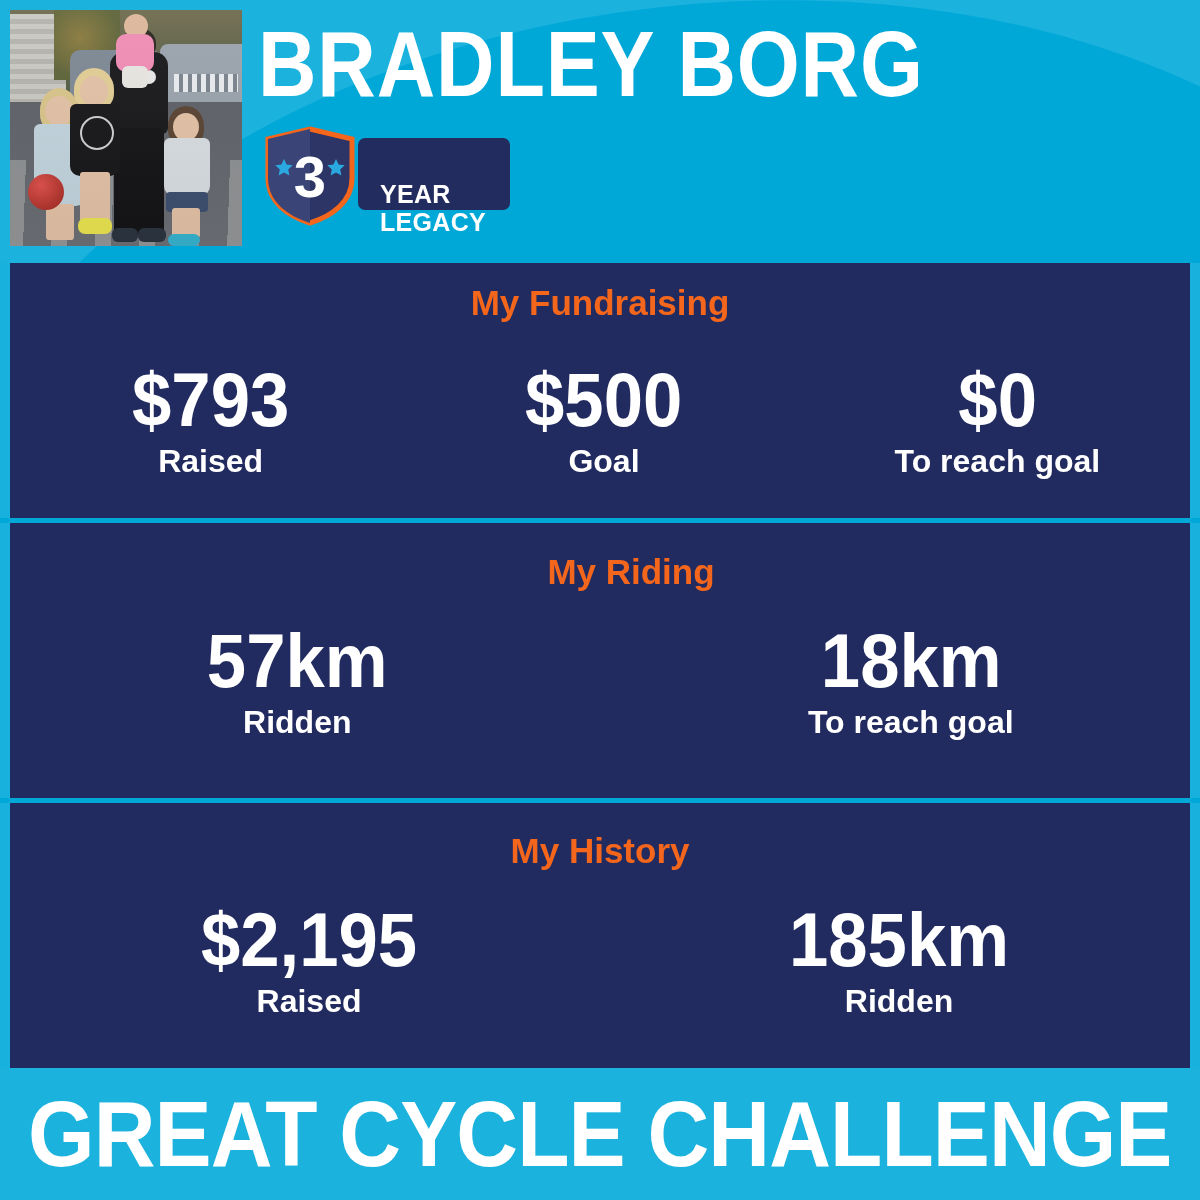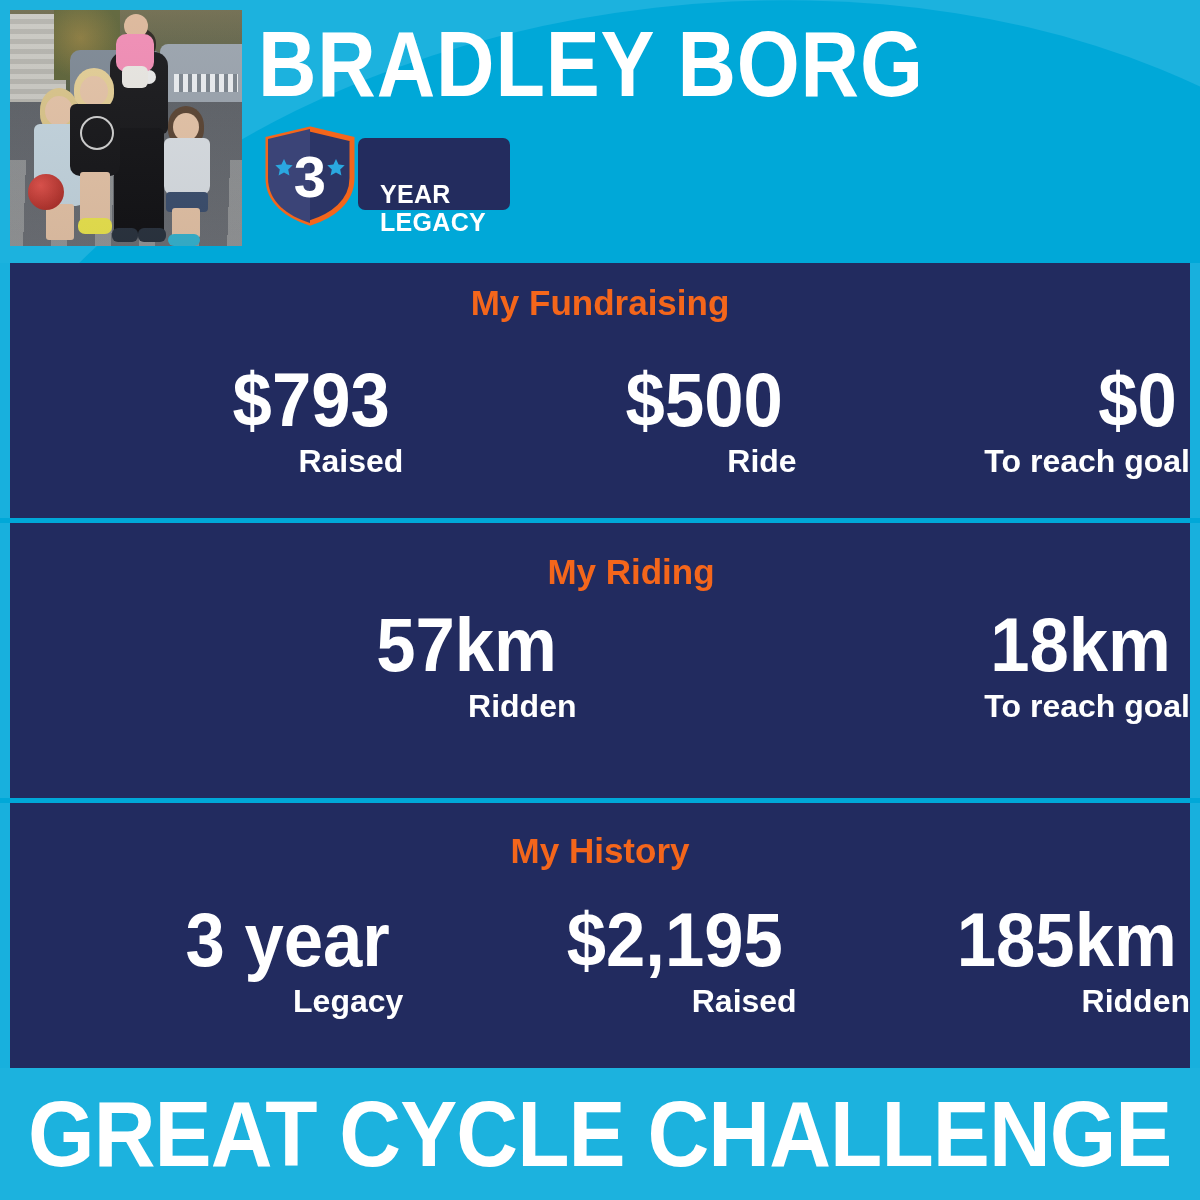--- a/index.html
+++ b/index.html
@@ -108,7 +108,7 @@
     color:#f4661b;font-weight:700;font-size:35px;line-height:40px;
   }
   .stats{position:absolute;left:0;width:1180px;display:flex;}
-  .stat{flex:1;text-align:right;padding-left:8px;}
+  .stat{flex:1;text-align:center;padding-left:8px;}
   .stat .big{
     color:#ffffff;font-family:"Liberation Sans", sans-serif;
     font-weight:700;font-size:76px;line-height:84px;white-space:nowrap;

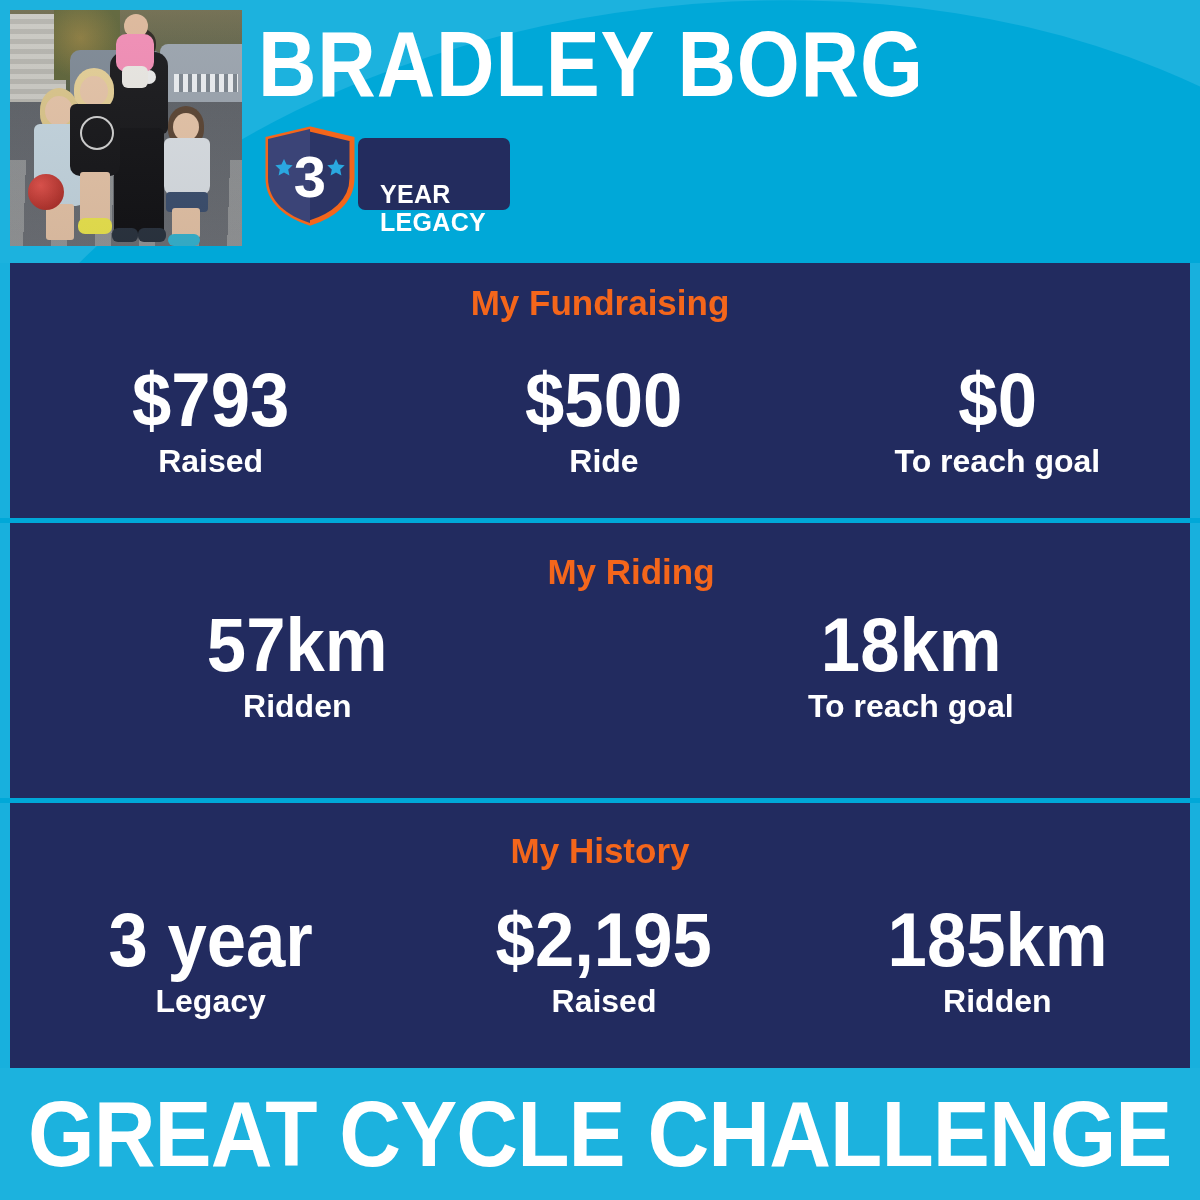--- a/index.html
+++ b/index.html
@@ -230,7 +230,7 @@
       </div>
       <div class="stat">
         <div class="big">$500</div>
-        <div class="lbl">Ride</div>
+        <div class="lbl">Goal</div>
       </div>
       <div class="stat">
         <div class="big">$0</div>

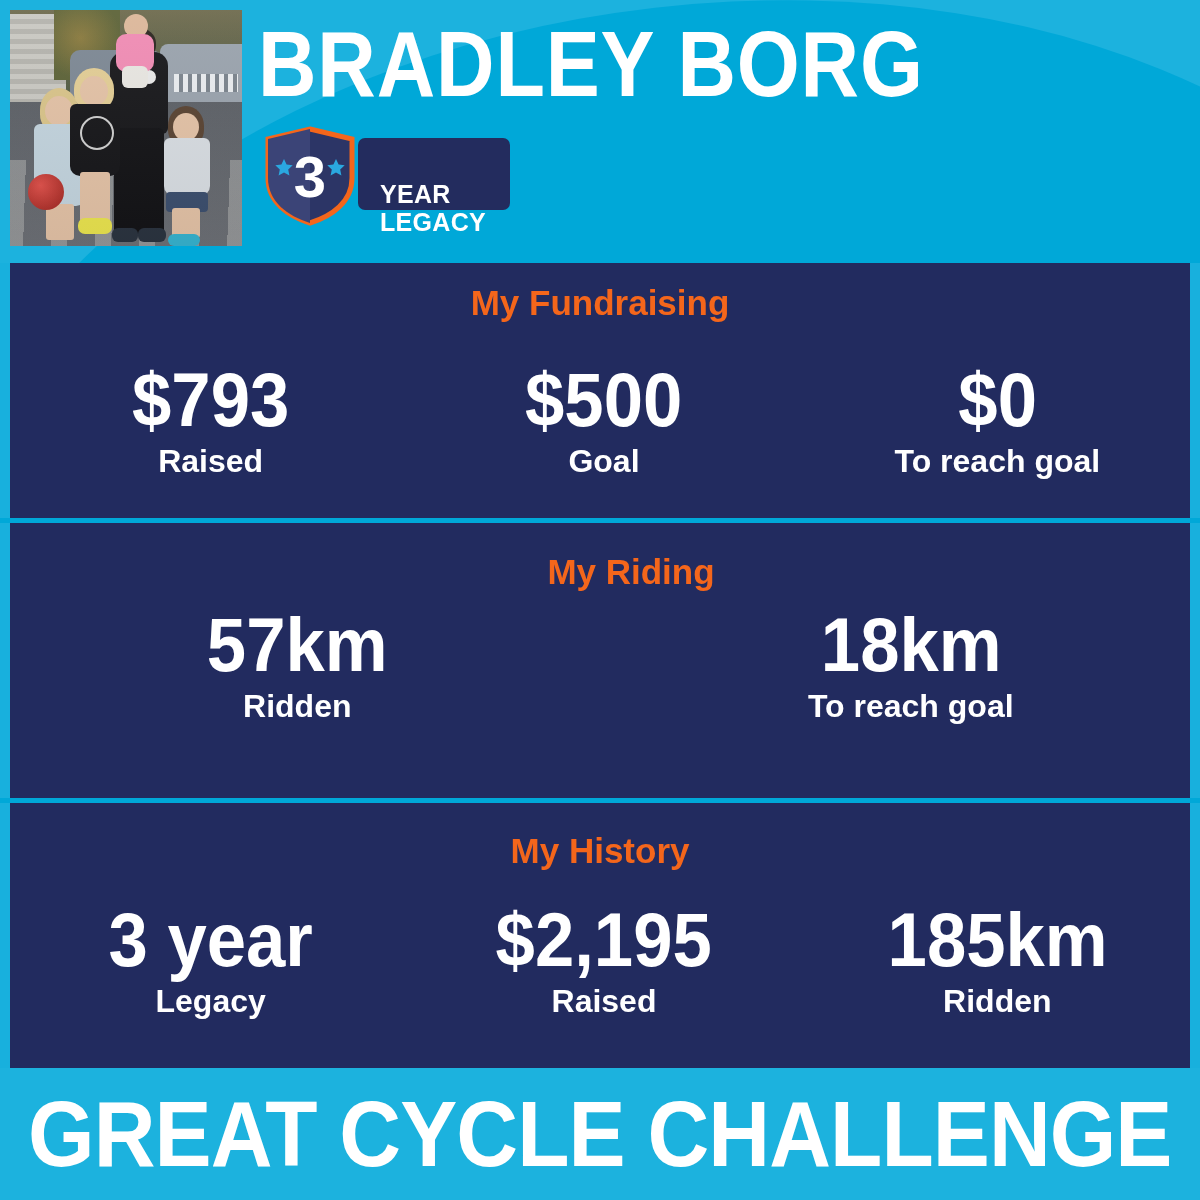--- a/index.html
+++ b/index.html
@@ -127,7 +127,7 @@
   .panel{overflow:visible;}
   .panel .sec-title{position:absolute;}
   .p1 .sec-title{top:20px;} .p1 .stats{top:95px;}
-  .p2 .sec-title{top:29px;margin-left:31px;} .p2 .stats{top:80px;gap:47px;}
+  .p2 .sec-title{top:29px;margin-left:31px;} .p2 .stats{top:96px;gap:47px;}
   .p3 .sec-title{top:28px;} .p3 .stats{top:95px;}
 
   

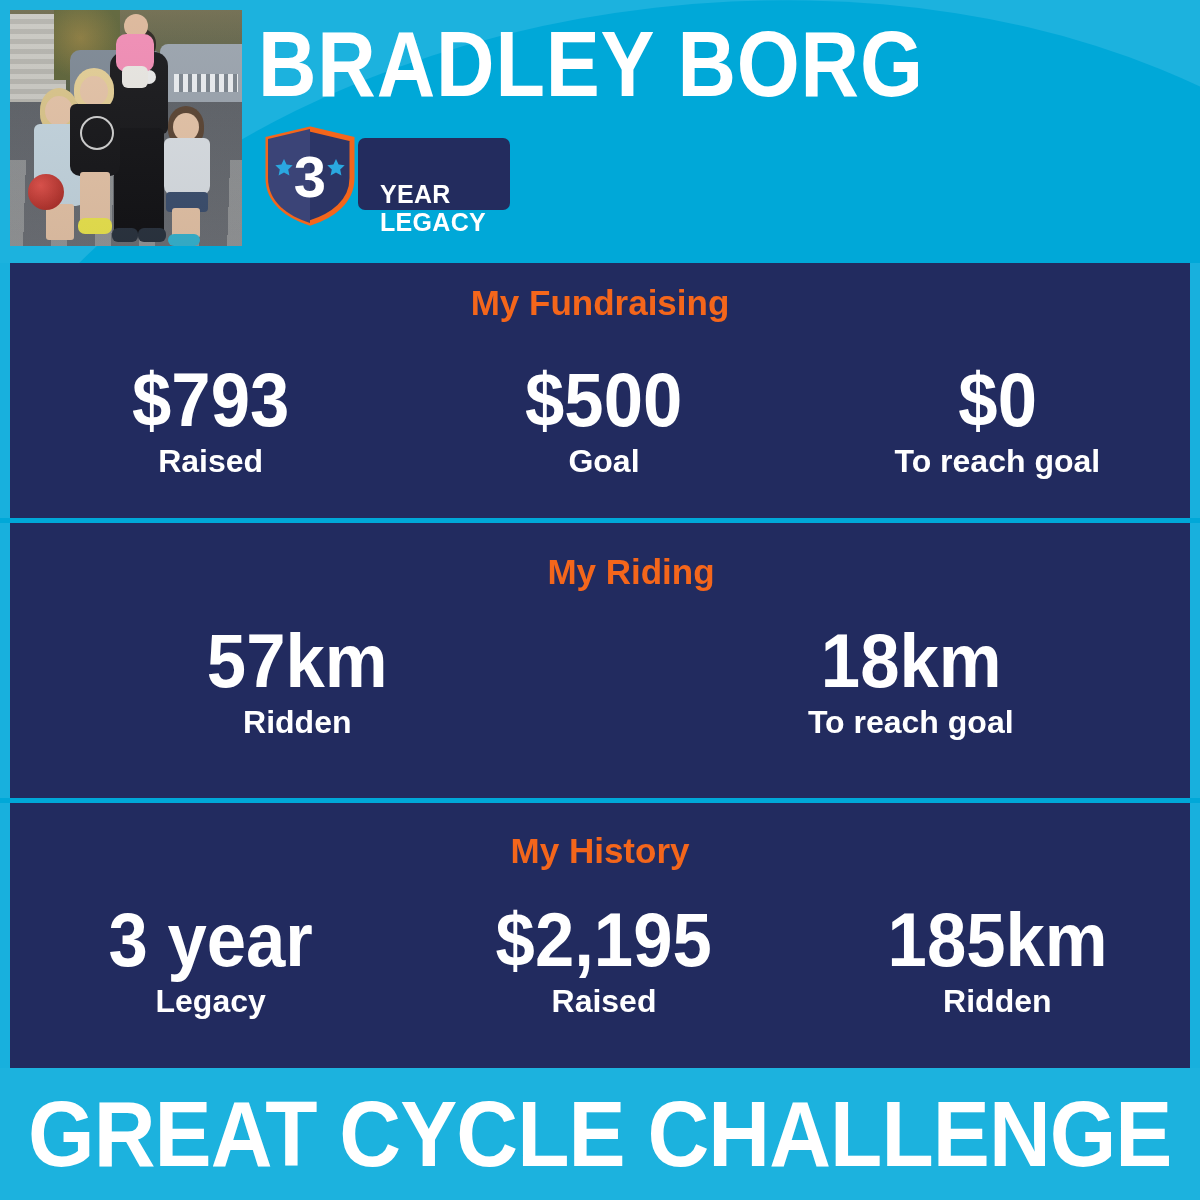--- a/index.html
+++ b/index.html
@@ -261,10 +261,6 @@
     <div class="sec-title">My History</div>
     <div class="stats">
       <div class="stat">
-        <div class="big">3 year</div>
-        <div class="lbl">Legacy</div>
-      </div>
-      <div class="stat">
         <div class="big">$2,195</div>
         <div class="lbl">Raised</div>
       </div>

